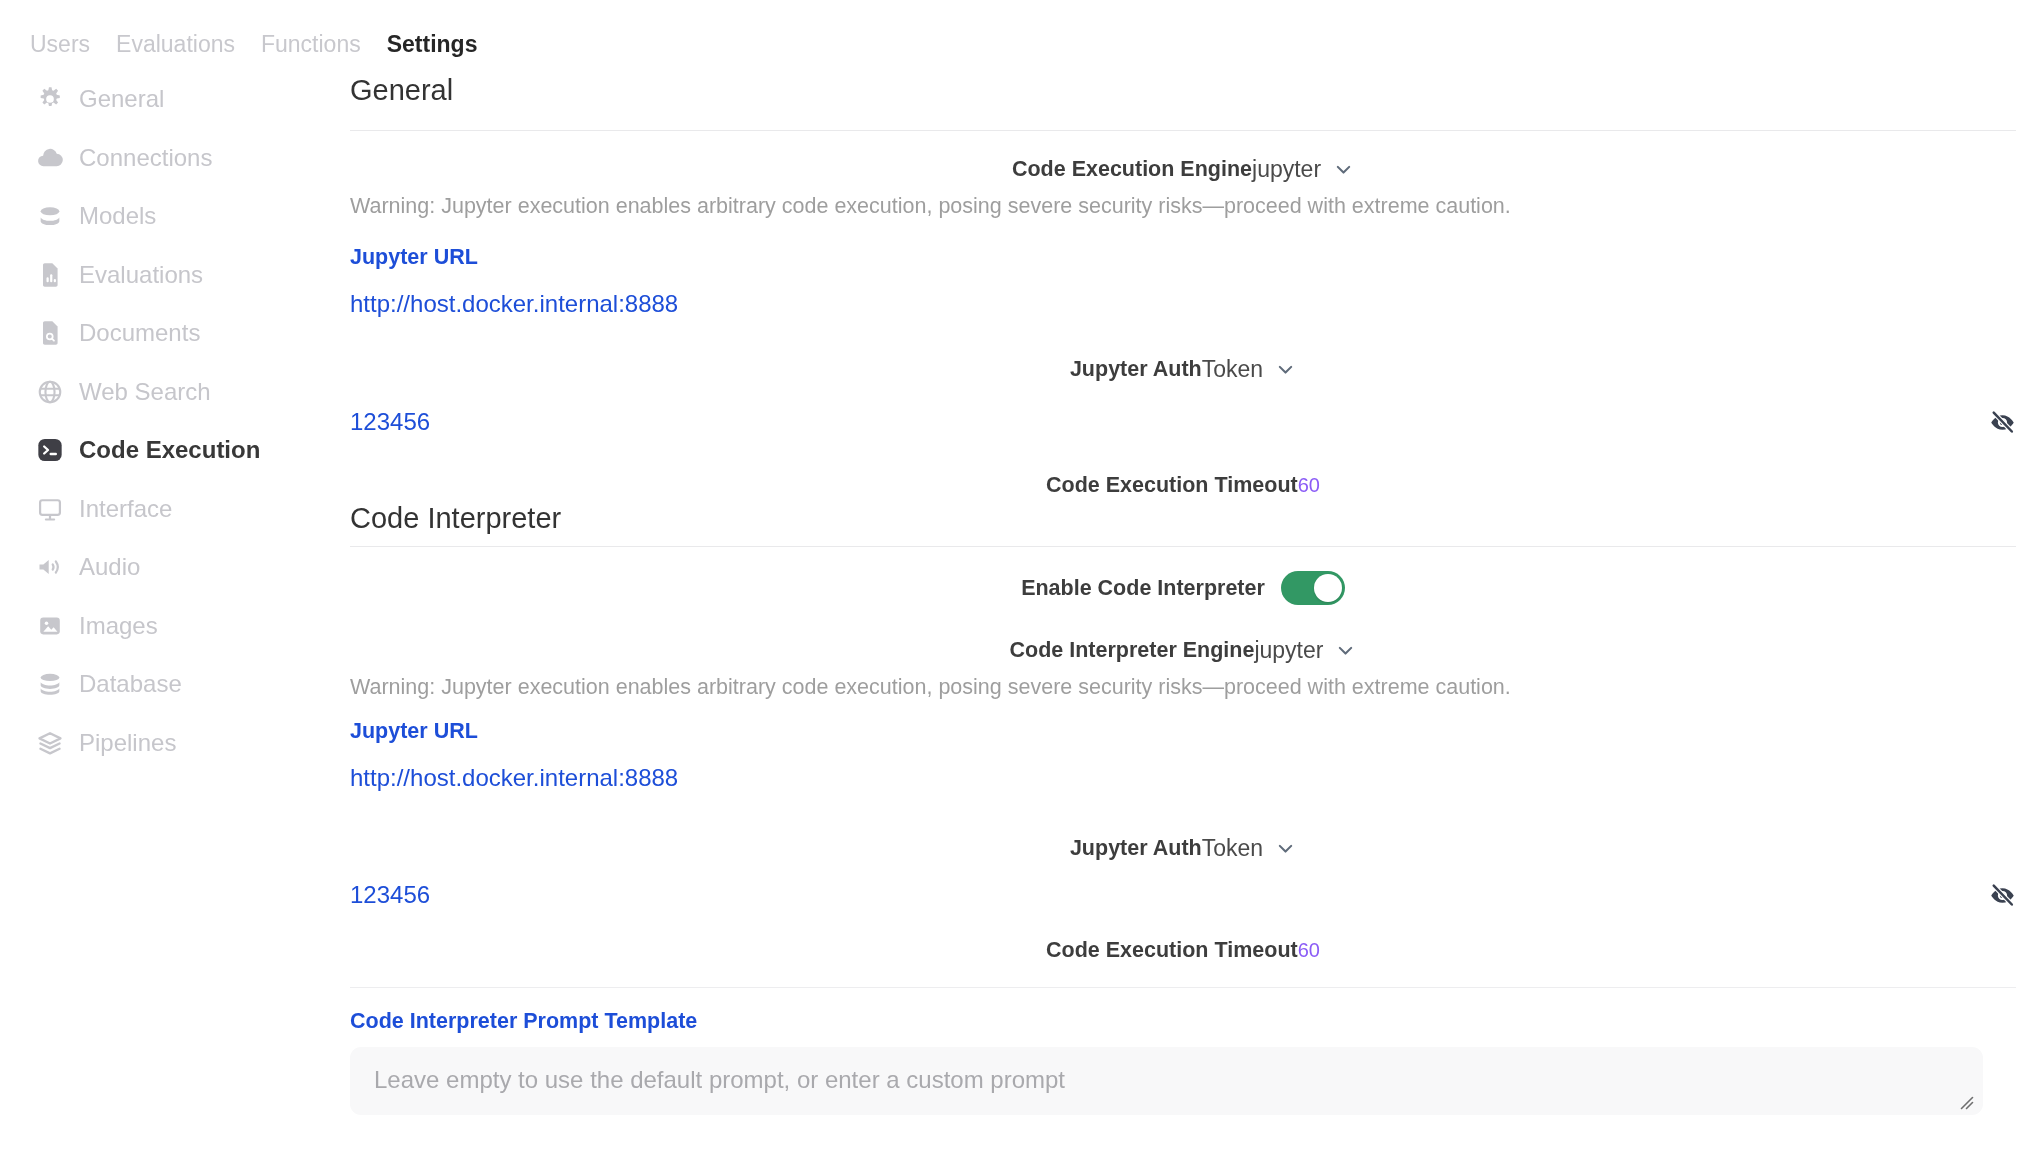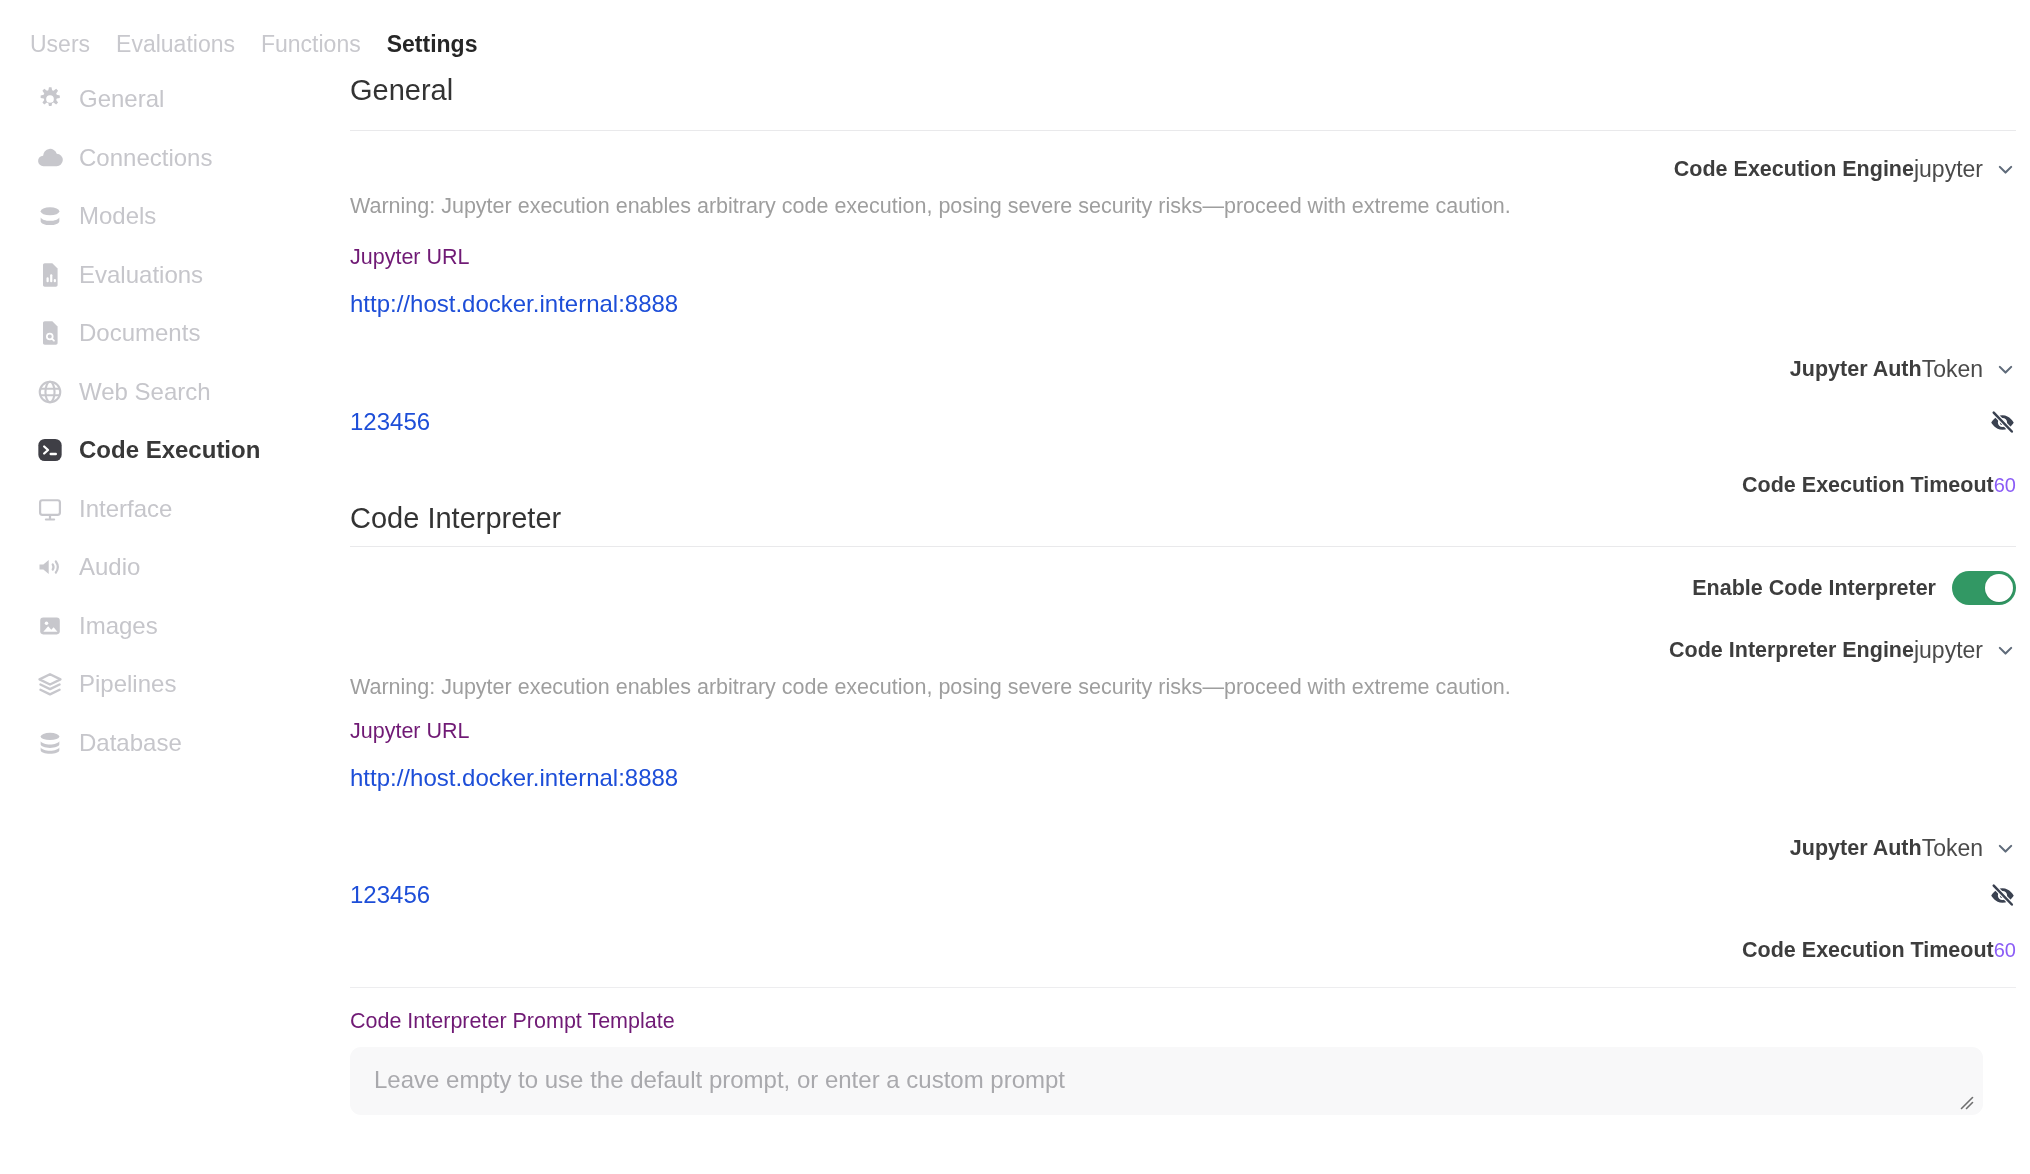--- a/index.html
+++ b/index.html
@@ -27,7 +27,7 @@
   .main { flex:1 1 auto; padding:16px 14px 0 0; }
   .section-title { font-size:29px; font-weight:500; color:#333333; margin:0; line-height:36px; }
   hr.divider { border:0; border-top:1px solid #e9e9eb; margin:0; }
-  .row { display:flex; justify-content:flex-end; align-items:center; min-height:30px; }
+  .row { display:flex; justify-content:center; align-items:center; min-height:30px; }
   .field-label { font-size:21.5px; font-weight:600; color:#3d3d3d; line-height:30px; }
   .warning { font-size:21.5px; color:#9e9e9e; margin:0; line-height:26px; }
   .sublabel { font-size:21.5px; font-weight:400; color:#701a75; line-height:26px; }

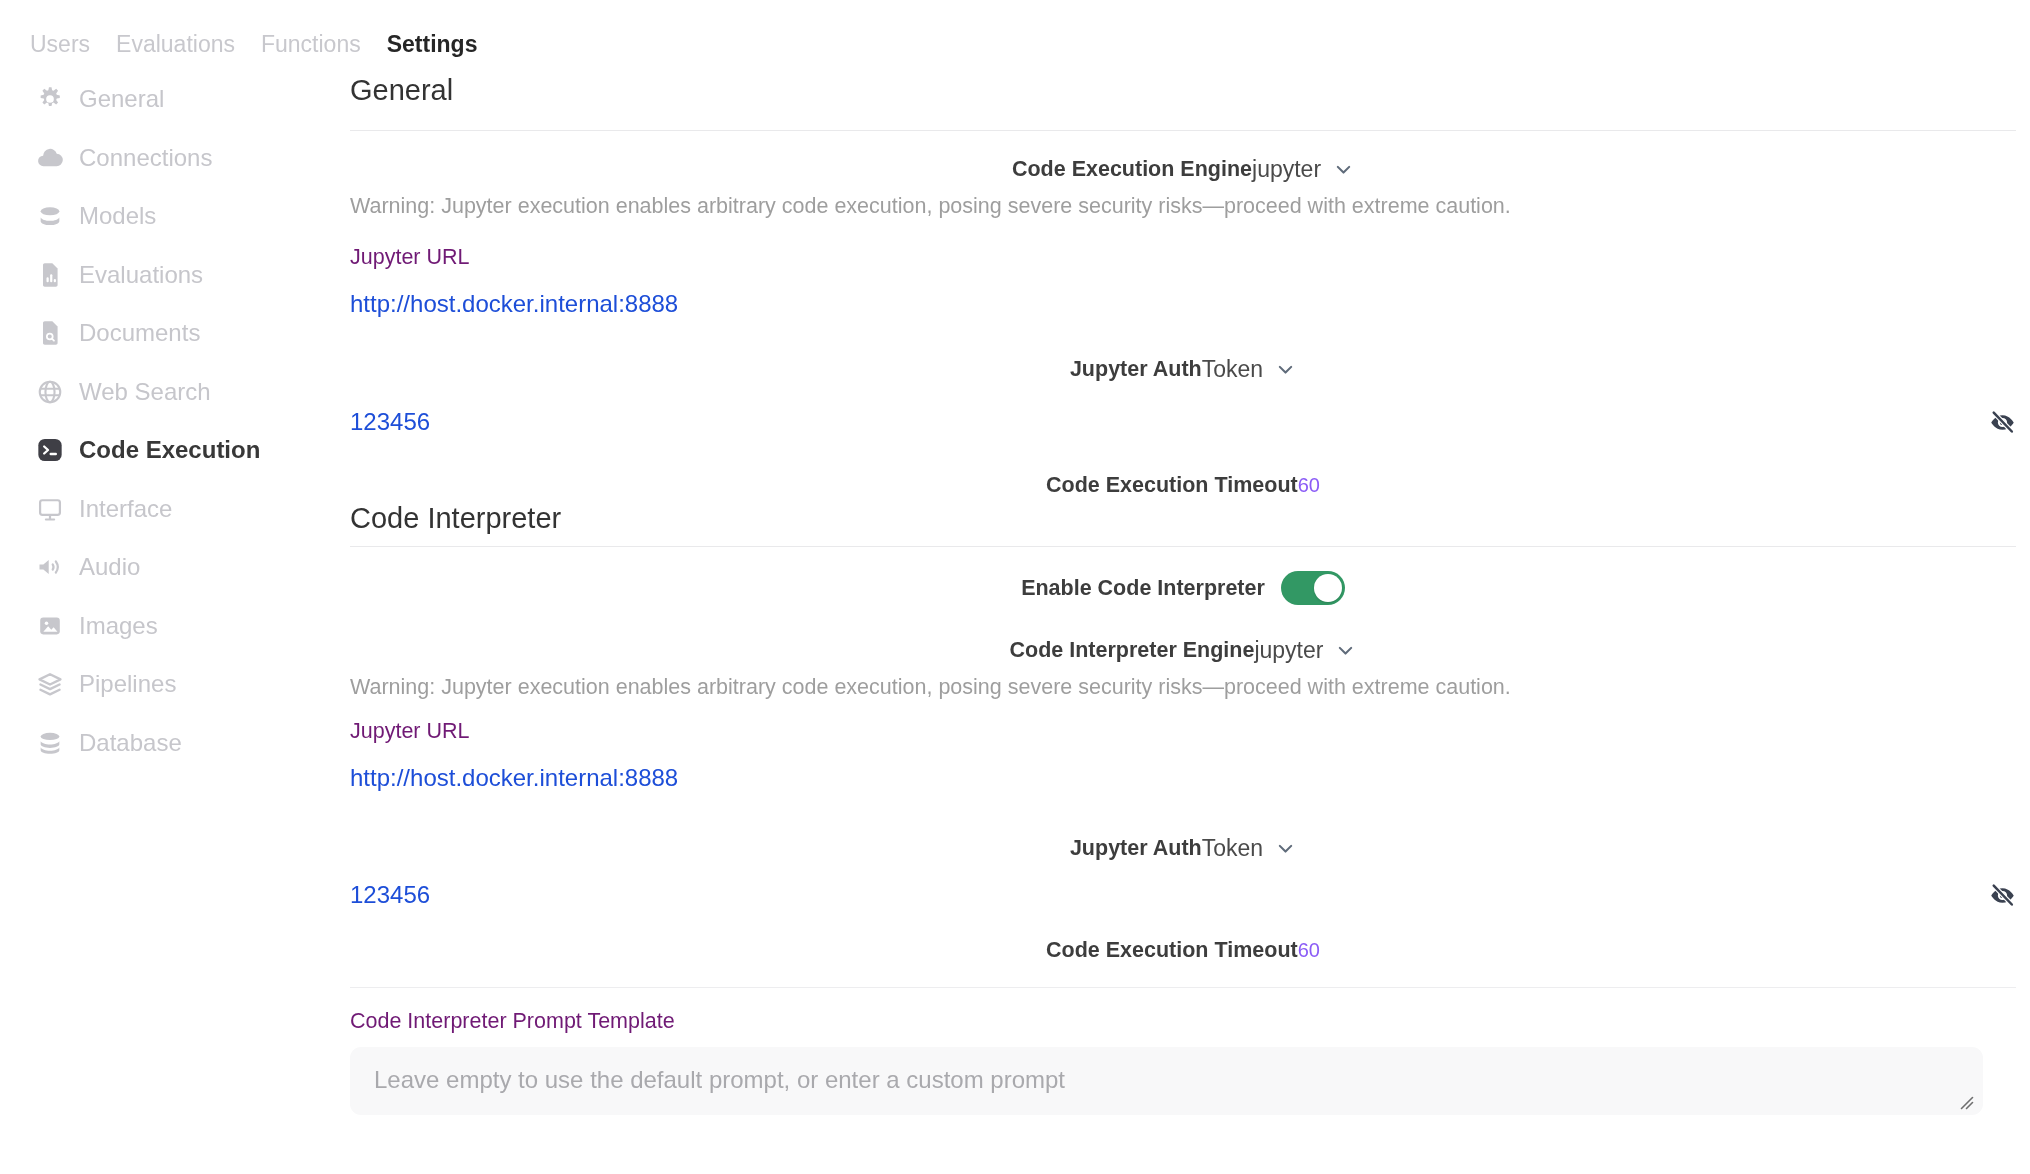--- a/index.html
+++ b/index.html
@@ -30,7 +30,7 @@
   .row { display:flex; justify-content:center; align-items:center; min-height:30px; }
   .field-label { font-size:21.5px; font-weight:600; color:#3d3d3d; line-height:30px; }
   .warning { font-size:21.5px; color:#9e9e9e; margin:0; line-height:26px; }
-  .sublabel { font-size:21.5px; font-weight:400; color:#701a75; line-height:26px; }
+  .sublabel { font-size:21.5px; font-weight:700; color:#1d4ed8; line-height:26px; }
   .text-input {
     display:block; width:100%; border:none; outline:none; background:transparent;
     font-family:inherit; font-size:24px; color:#1d4ed8; padding:0; height:30px;

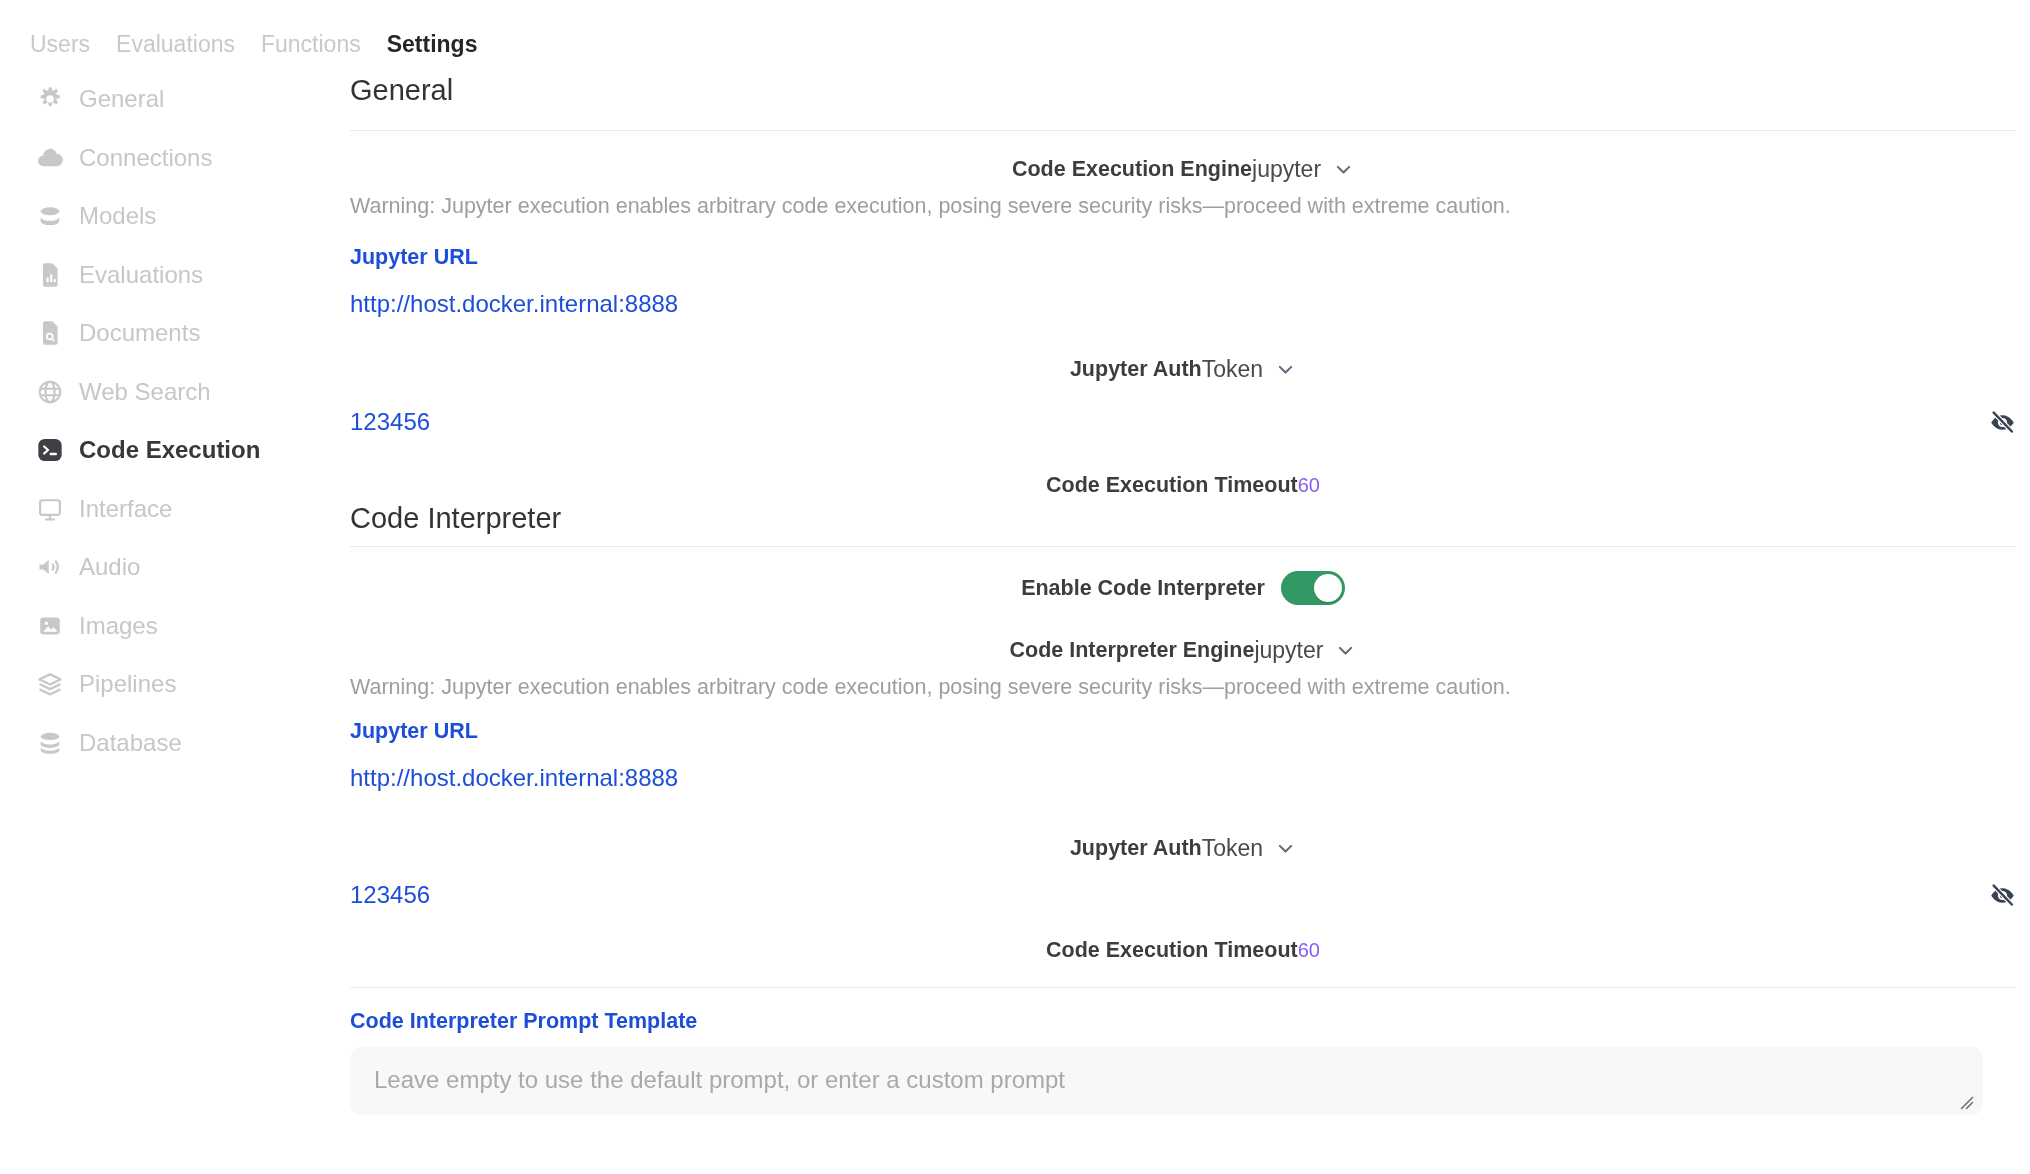--- a/index.html
+++ b/index.html
@@ -180,6 +180,17 @@
 
     <div class="side-item">
       <span class="icon">
+        <svg width="28" height="28" viewBox="0 0 24 24" fill="#c7c7cc">
+            <ellipse cx="12" cy="6.4" rx="8" ry="3.1"></ellipse>
+            <path d="M4 10.4c.9 1.6 4.1 2.8 8 2.8s7.1-1.2 8-2.8v2.7c0 1.7-3.6 3.1-8 3.1s-8-1.4-8-3.1v-2.7Z"></path>
+            <path d="M4 15.8c.9 1.6 4.1 2.8 8 2.8s7.1-1.2 8-2.8v2.4c0 1.7-3.6 3.1-8 3.1s-8-1.4-8-3.1v-2.4Z"></path>
+          </svg>
+      </span>
+      <span class="slabel">Database</span>
+    </div>
+
+    <div class="side-item">
+      <span class="icon">
         <svg width="28" height="28" viewBox="0 0 24 24" fill="none" stroke="#c7c7cc" stroke-width="2" stroke-linecap="round" stroke-linejoin="round">
             <path d="M12 3.6 21 8l-9 4.4L3 8l9-4.4Z"></path>
             <path d="M3.8 12.4 12 16.4l8.2-4"></path>
@@ -187,17 +198,6 @@
           </svg>
       </span>
       <span class="slabel">Pipelines</span>
-    </div>
-
-    <div class="side-item">
-      <span class="icon">
-        <svg width="28" height="28" viewBox="0 0 24 24" fill="#c7c7cc">
-            <ellipse cx="12" cy="6.4" rx="8" ry="3.1"></ellipse>
-            <path d="M4 10.4c.9 1.6 4.1 2.8 8 2.8s7.1-1.2 8-2.8v2.7c0 1.7-3.6 3.1-8 3.1s-8-1.4-8-3.1v-2.7Z"></path>
-            <path d="M4 15.8c.9 1.6 4.1 2.8 8 2.8s7.1-1.2 8-2.8v2.4c0 1.7-3.6 3.1-8 3.1s-8-1.4-8-3.1v-2.4Z"></path>
-          </svg>
-      </span>
-      <span class="slabel">Database</span>
     </div>
 
   </div>

